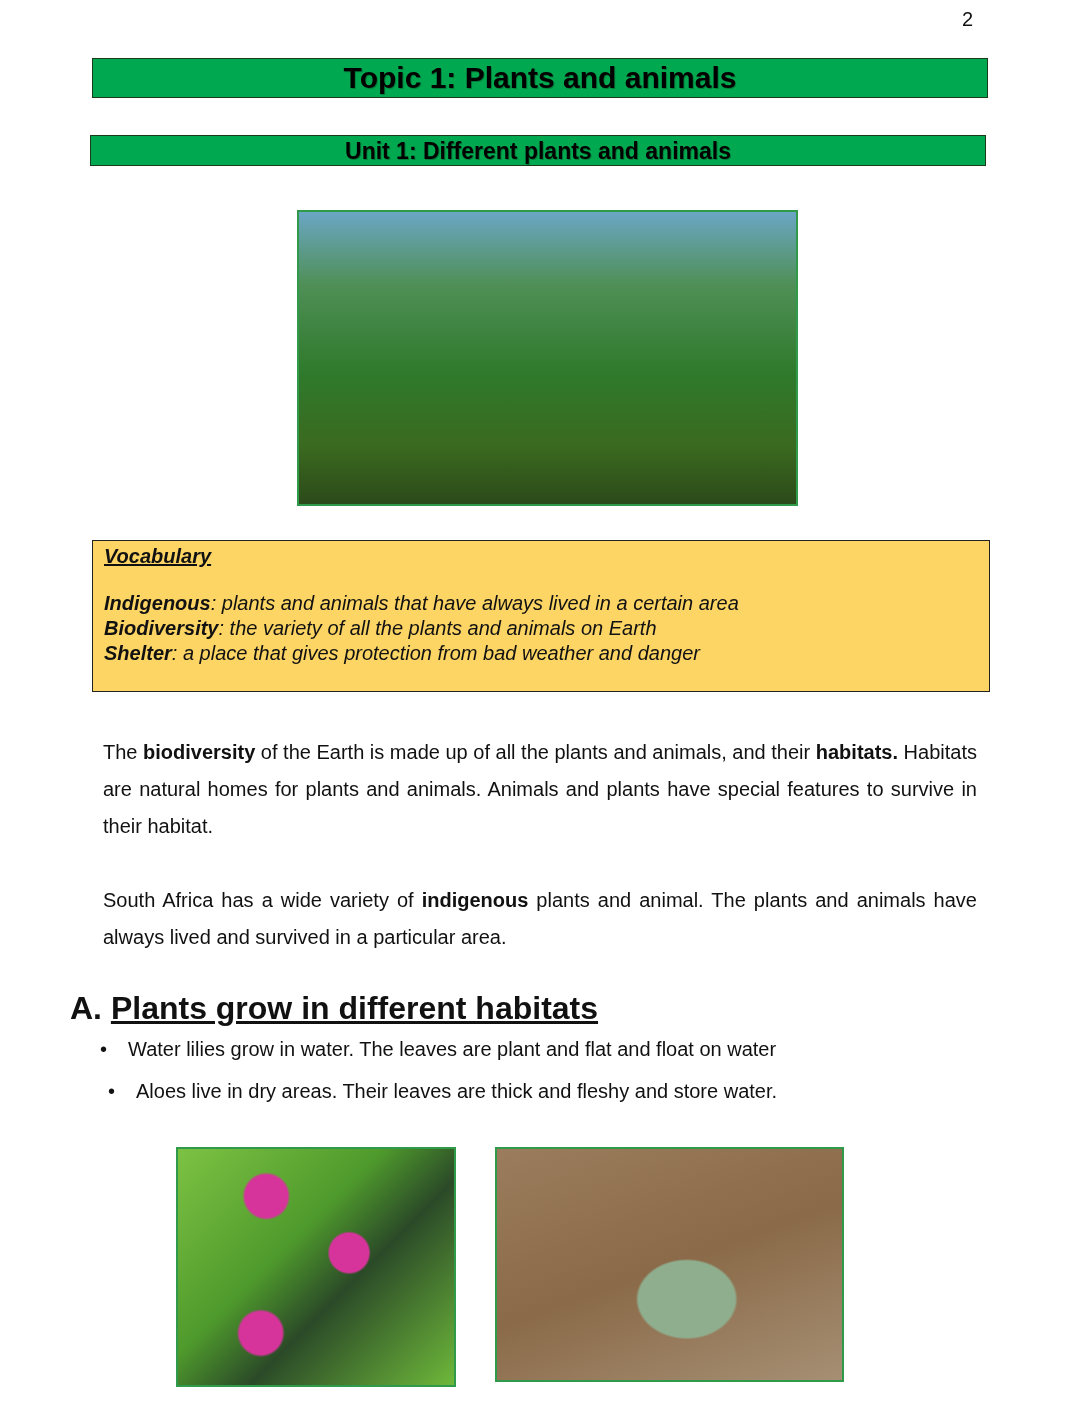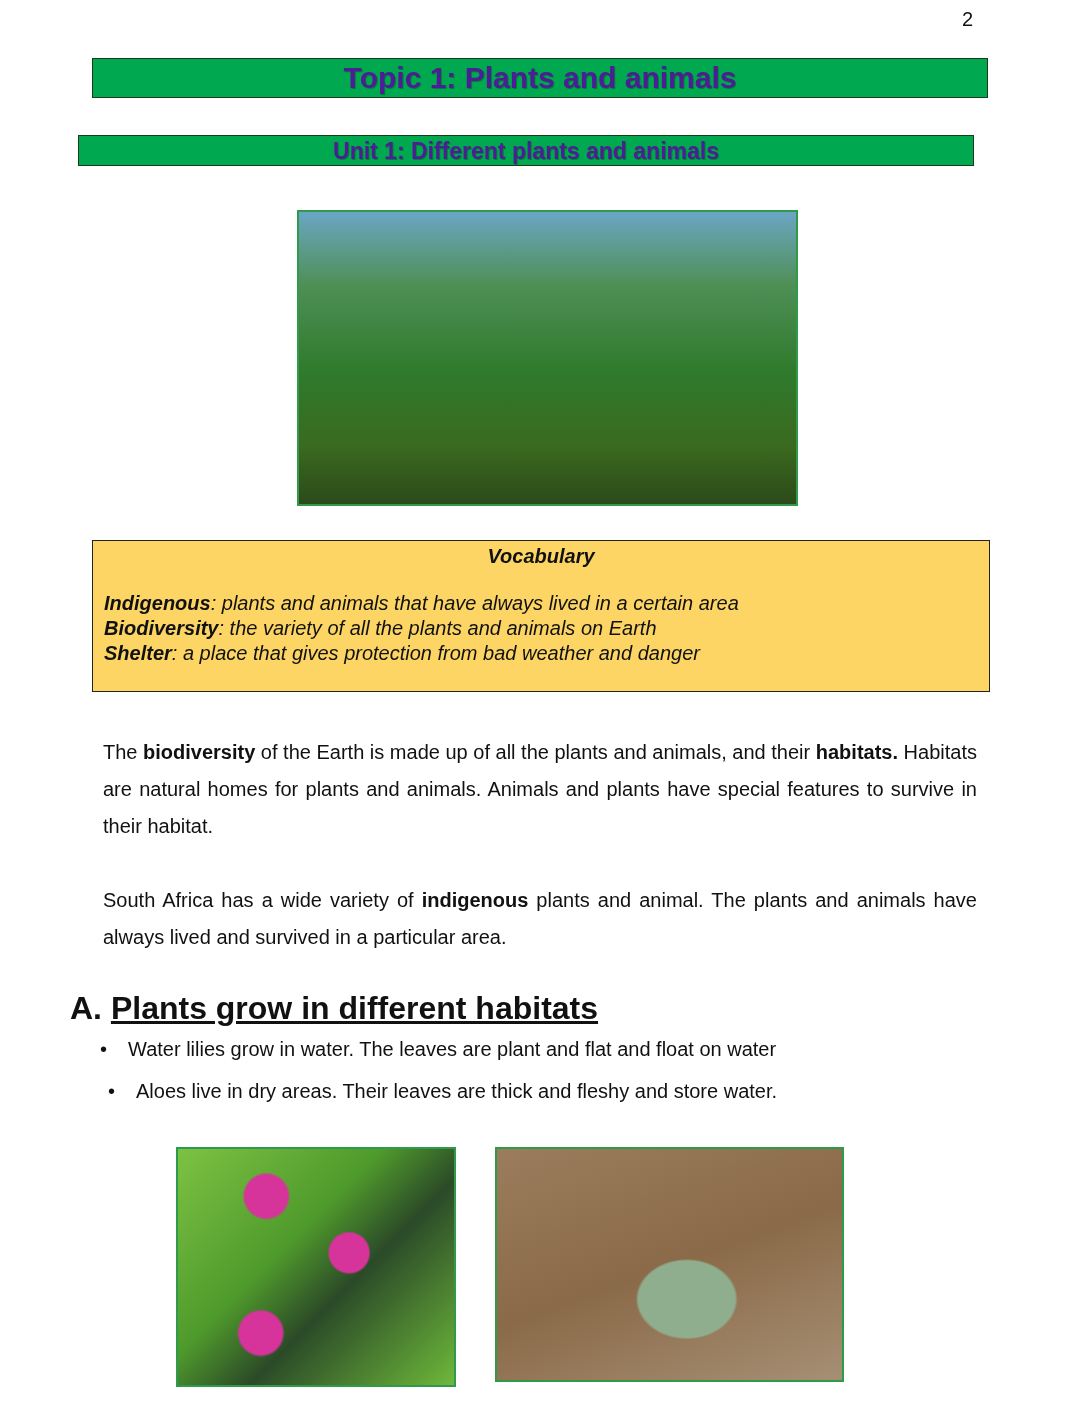--- a/index.html
+++ b/index.html
@@ -6,7 +6,7 @@
     body { width: 1080px; height: 1424px; position: relative; overflow: hidden; font-family: "Liberation Sans", sans-serif; color: #111; }
     .abs { position: absolute; }
     .page-num { top: 8px; left: 962px; font-size: 20px; }
-    .banner { background: #00a84f; border: 1px solid #1a3a1a; box-sizing: border-box; text-align: center; font-weight: bold; color: #4c1d95; text-shadow: 1px 1px 0 rgba(0,0,0,0.25); }
+    .banner { background: #00a84f; border: 1px solid #1a3a1a; box-sizing: border-box; text-align: center; font-weight: bold; color: #000000; text-shadow: 1px 1px 0 rgba(0,0,0,0.25); }
     .topic-banner { top: 58px; left: 92px; width: 896px; height: 40px; font-size: 30px; line-height: 38px; }
     .unit-banner { top: 135px; left: 78px; width: 896px; height: 31px; font-size: 23px; line-height: 31px; }
     .img-frame { border: 2px solid #2e9a4a; box-sizing: border-box; overflow: hidden; }

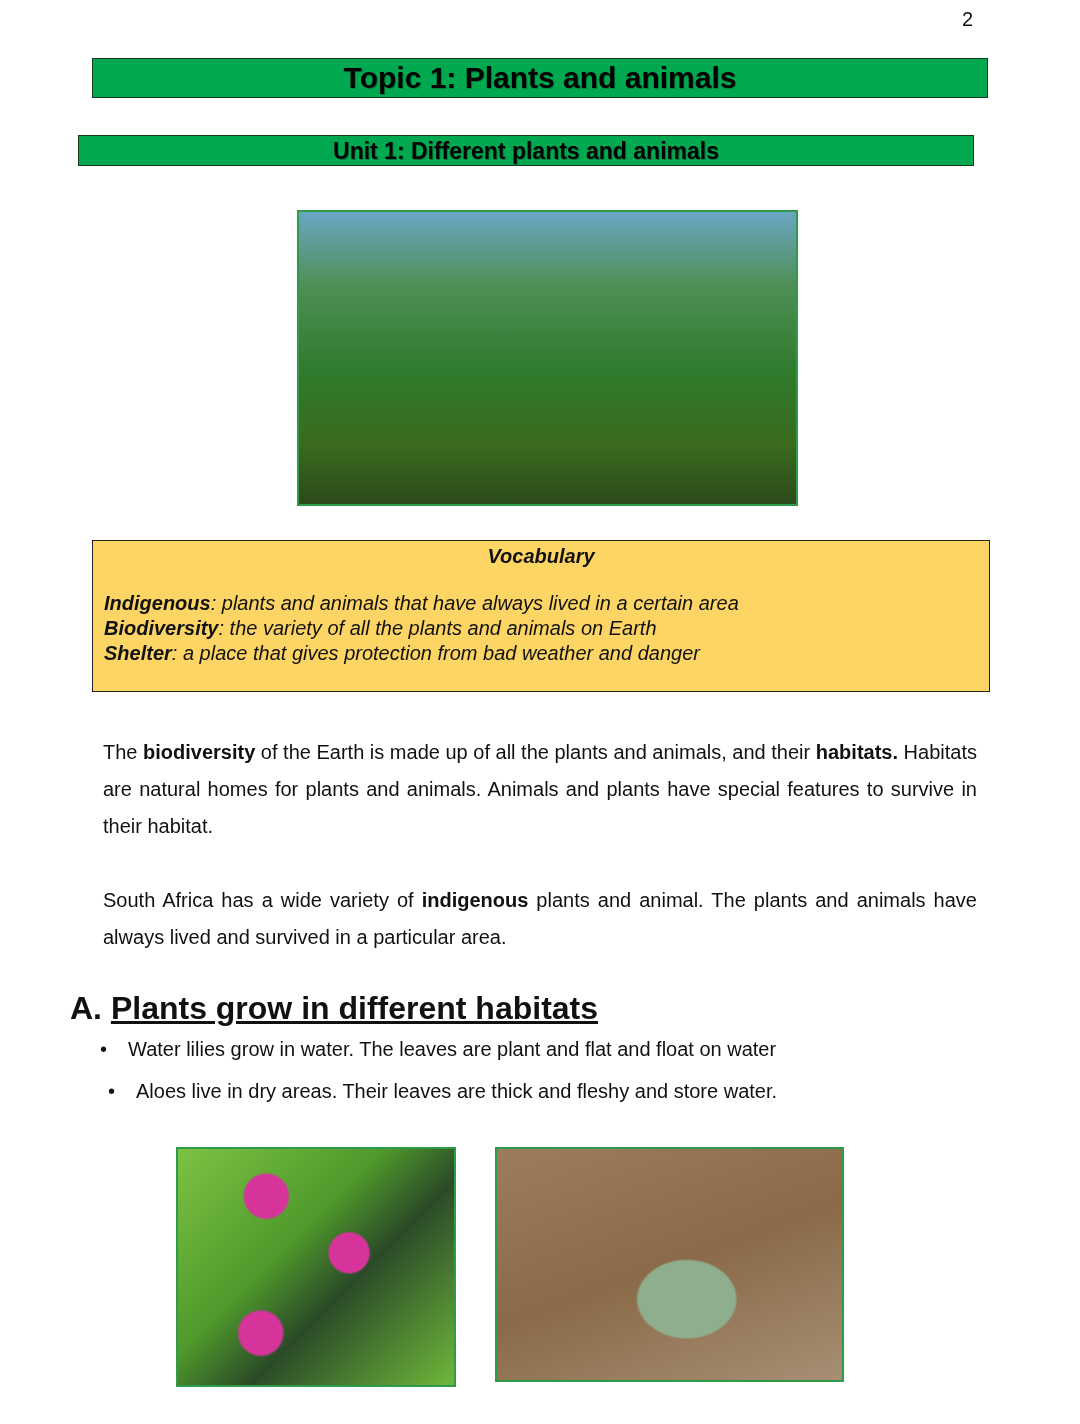--- a/index.html
+++ b/index.html
@@ -8,7 +8,7 @@
     .page-num { top: 8px; left: 962px; font-size: 20px; }
     .banner { background: #00a84f; border: 1px solid #1a3a1a; box-sizing: border-box; text-align: center; font-weight: bold; color: #000000; text-shadow: 1px 1px 0 rgba(0,0,0,0.25); }
     .topic-banner { top: 58px; left: 92px; width: 896px; height: 40px; font-size: 30px; line-height: 38px; }
-    .unit-banner { top: 135px; left: 78px; width: 896px; height: 31px; font-size: 23px; line-height: 31px; }
+    .unit-banner { top: 135px; left: 90px; width: 896px; height: 31px; font-size: 23px; line-height: 31px; }
     .img-frame { border: 2px solid #2e9a4a; box-sizing: border-box; overflow: hidden; }
     .forest { top: 210px; left: 297px; width: 501px; height: 296px;
       background: linear-gradient(180deg, #6aa6c4 0%, #4f8f56 25%, #2f7a2c 55%, #3a6a1f 80%, #2c4a1a 100%); }

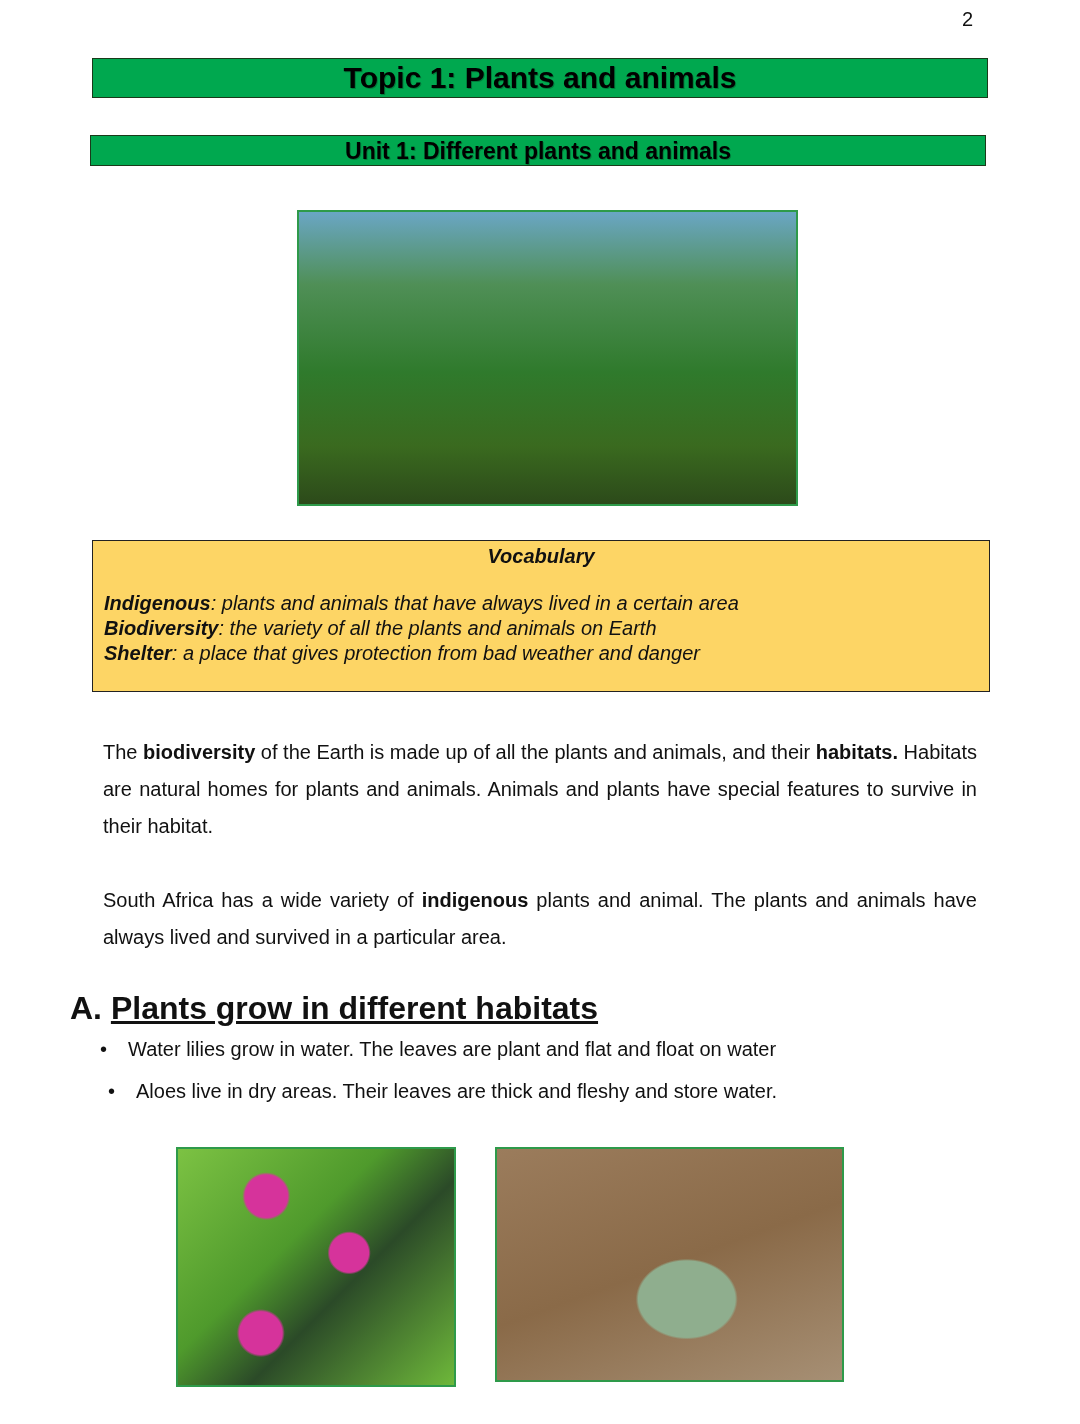--- a/index.html
+++ b/index.html
@@ -13,7 +13,7 @@
     .forest { top: 210px; left: 297px; width: 501px; height: 296px;
       background: linear-gradient(180deg, #6aa6c4 0%, #4f8f56 25%, #2f7a2c 55%, #3a6a1f 80%, #2c4a1a 100%); }
     .vocab { top: 540px; left: 92px; width: 898px; height: 152px; background: #fdd565; border: 1px solid #222; box-sizing: border-box; padding: 2px 11px; font-size: 20px; }
-    .vocab-title { font-weight: bold; font-style: italic; display: block; height: 48px; line-height: 26px; text-align: center; }
+    .vocab-title { font-weight: bold; font-style: italic; text-decoration: underline; display: block; height: 48px; line-height: 26px; }
     .vocab-line { font-style: italic; line-height: 25px; height: 25px; white-space: nowrap; }
     .vocab-line b { font-weight: bold; }
     .para { left: 103px; width: 874px; font-size: 20px; line-height: 37px; text-align: justify; margin-top: 8px; }

